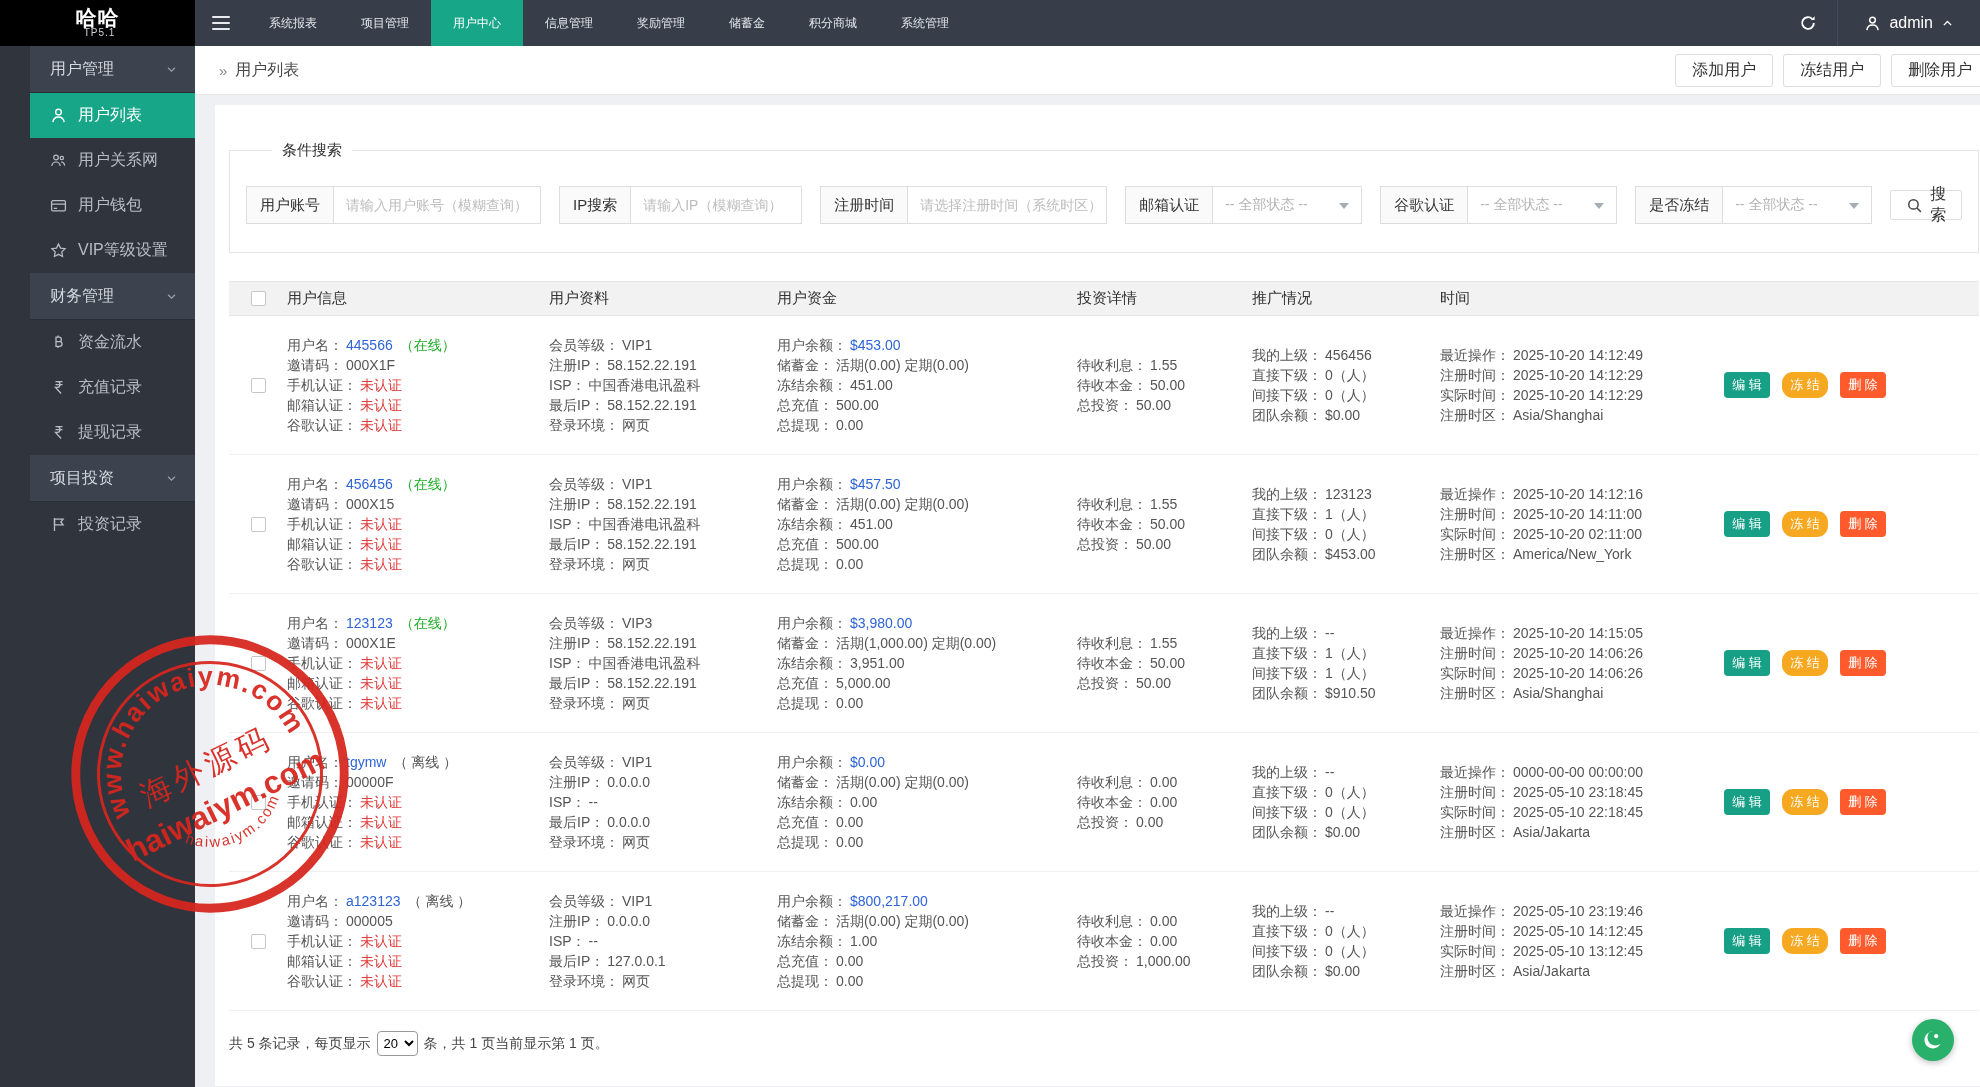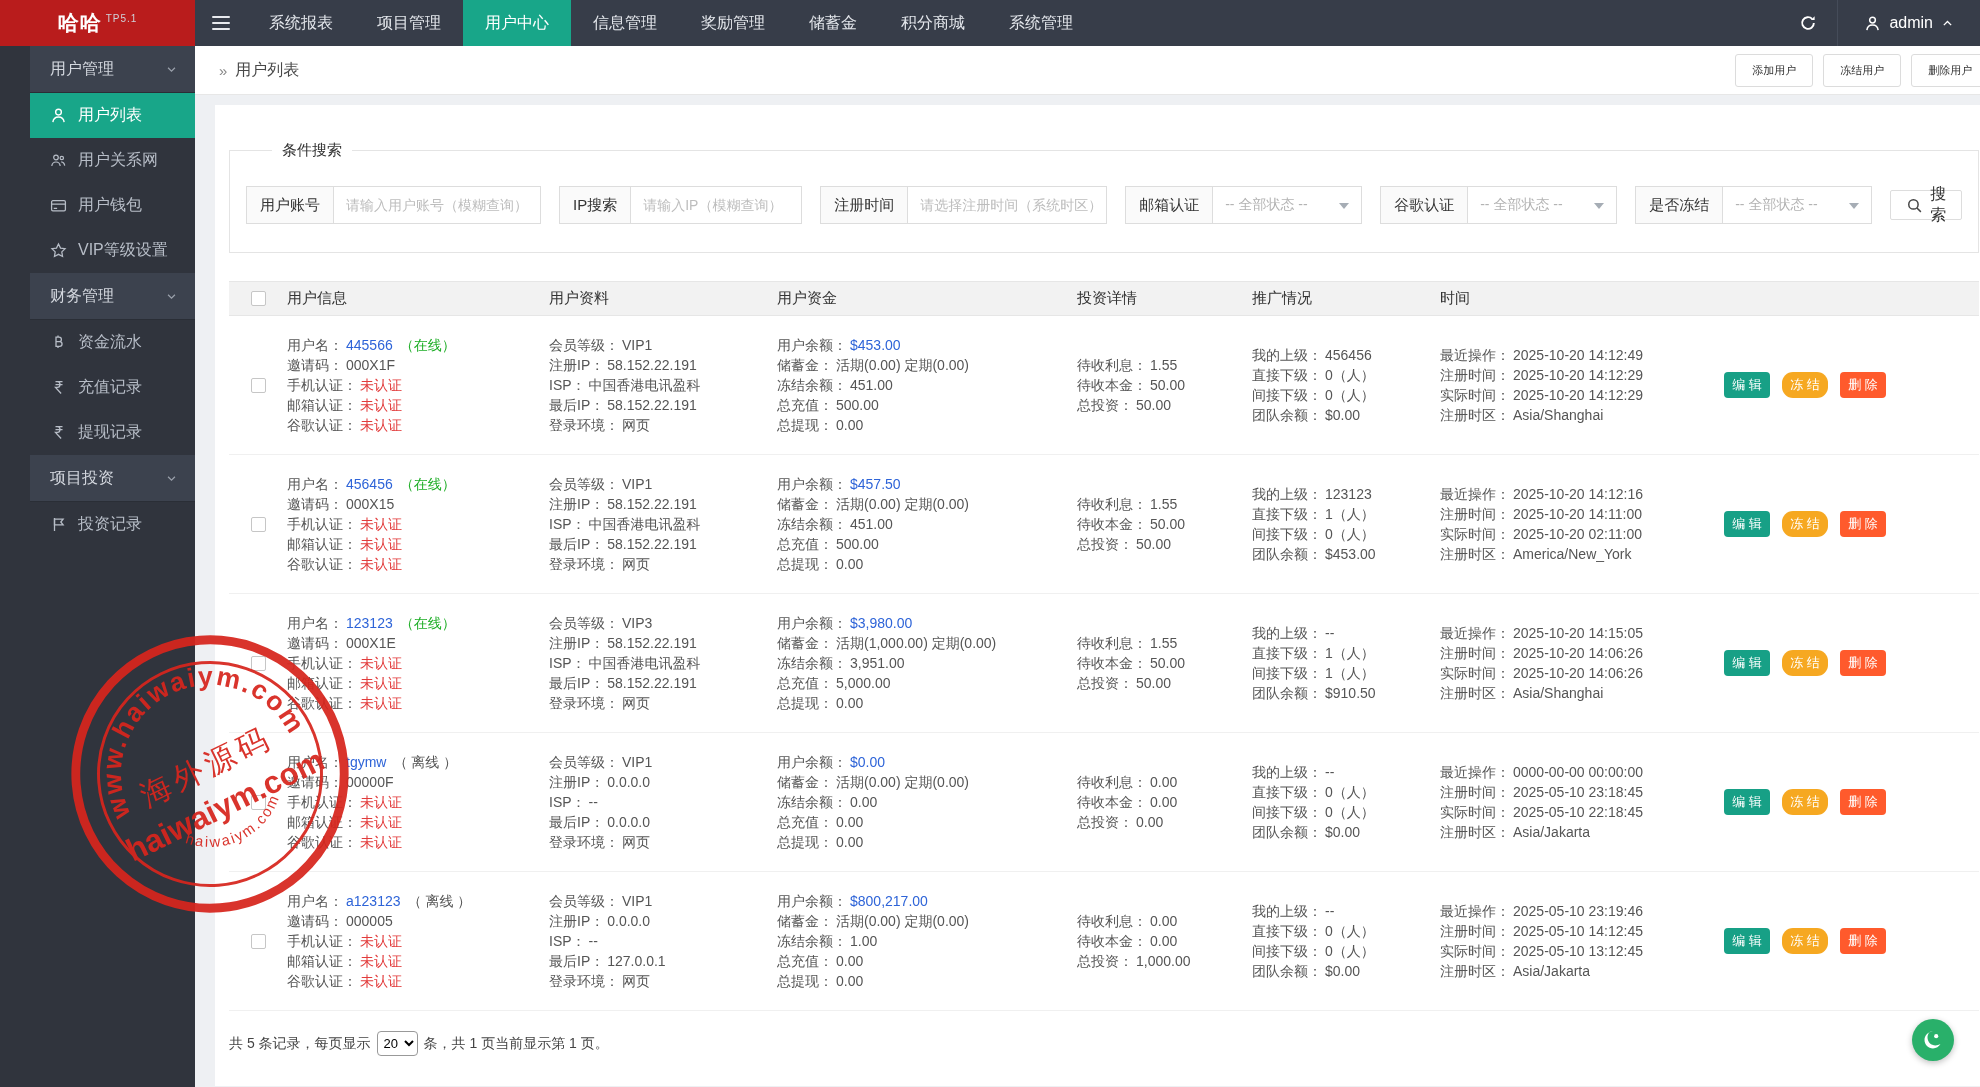--- a/index.html
+++ b/index.html
@@ -12,7 +12,7 @@
 
   
   .navbar{height:46px; background:#373d49; display:flex; align-items:stretch; color:#fff;}
-  .logo{width:195px; background:#b91c1c; display:flex; align-items:center; justify-content:center; font-size:21px; font-weight:bold; letter-spacing:1px;}
+  .logo{width:195px; background:#000000; display:flex; align-items:center; justify-content:center; font-size:21px; font-weight:bold; letter-spacing:1px;flex-direction:column;}
   .logo sup{font-size:10px; font-weight:normal; margin-left:4px; transform:translateY(-5px); color:#cfd3da;}
   .hamburger{width:52px; display:flex; flex-direction:column; justify-content:center; align-items:center; gap:4px; cursor:pointer;}
   .hamburger i{display:block; width:18px; height:2px; background:#e8eaee; border-radius:1px;}

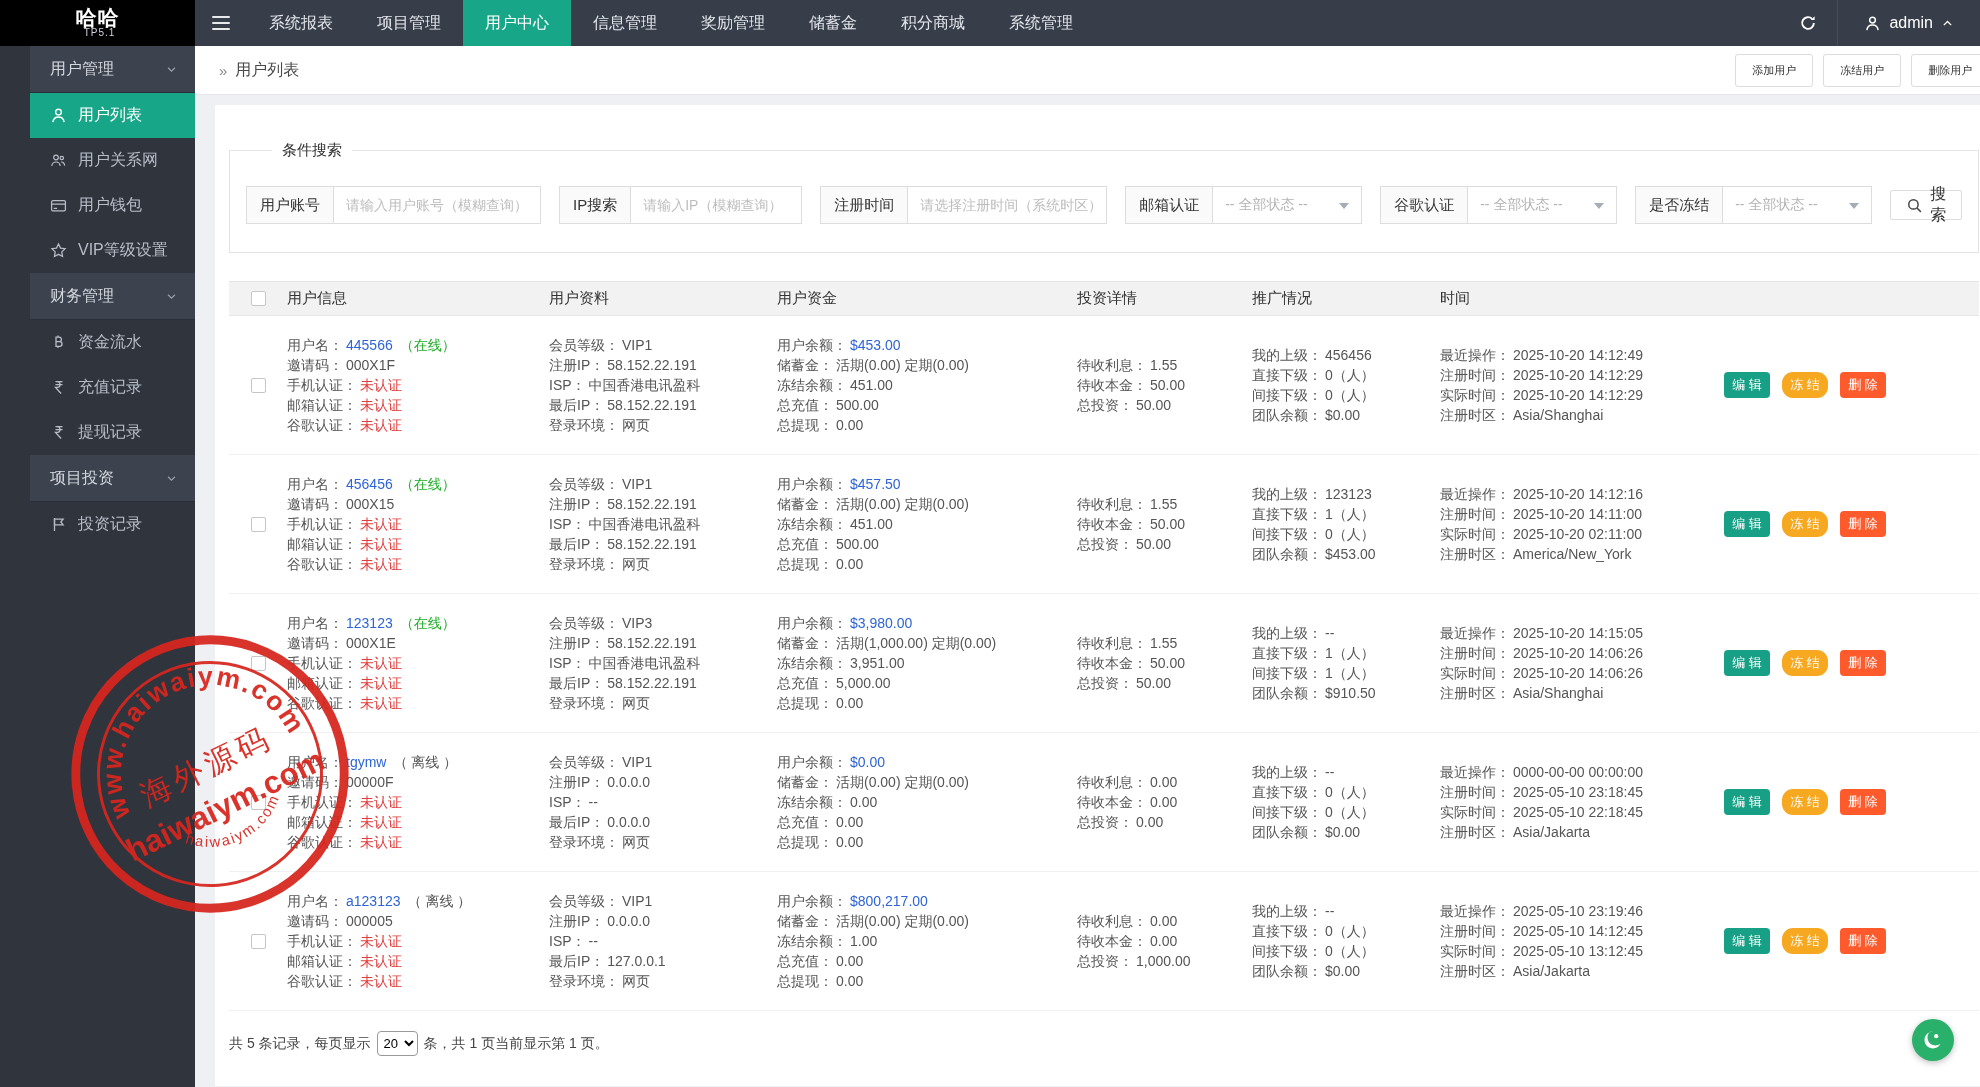--- a/index.html
+++ b/index.html
@@ -17,7 +17,7 @@
   .hamburger{width:52px; display:flex; flex-direction:column; justify-content:center; align-items:center; gap:4px; cursor:pointer;}
   .hamburger i{display:block; width:18px; height:2px; background:#e8eaee; border-radius:1px;}
   #nav-menu{display:flex; align-items:stretch;}
-  .nav-item{padding:0 22px; display:flex; align-items:center; font-size:16px; color:#e4e7ec; cursor:pointer;}
+  .nav-item{padding:0 22px; display:flex; align-items:center; font-size:12px; color:#e4e7ec; cursor:pointer;}
   .nav-item.active{background:var(--accent); color:#fff;}
   .nav-right{margin-left:auto; display:flex; align-items:stretch;}
   .refresh-btn{width:58px; display:flex; align-items:center; justify-content:center; cursor:pointer;}

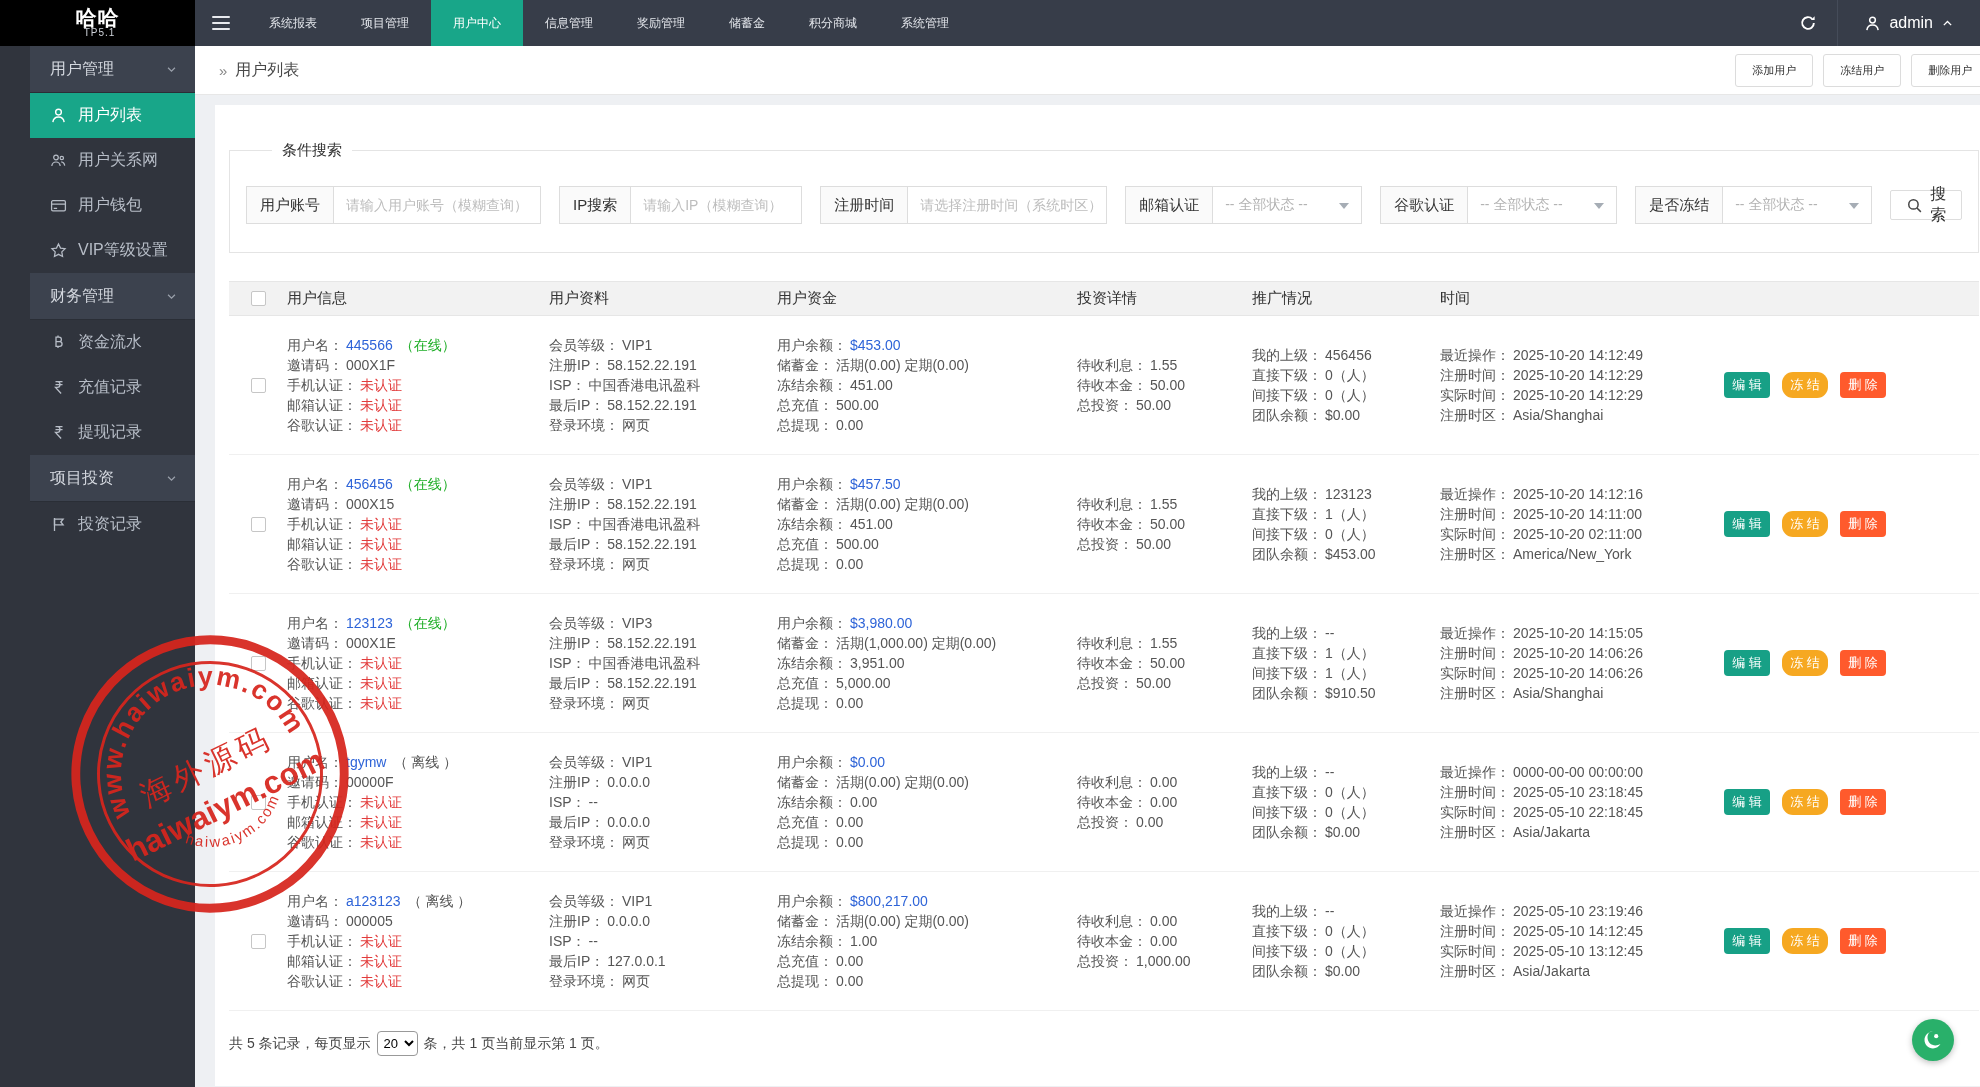--- a/index.html
+++ b/index.html
@@ -40,7 +40,7 @@
   .crumb{font-size:16px; color:#484848; display:flex; align-items:center; gap:8px;}
   .crumb .sep{color:#888; font-size:15px;}
   #toolbar{margin-left:auto; display:flex; gap:10px;}
-  .tool-btn{height:33px; padding:0 16px; background:#fff; border:1px solid #dcdcdc; border-radius:3px; font-size:11px; color:#333; cursor:pointer; font-family:inherit;}
+  .tool-btn{height:33px; padding:0 16px; background:#fff; border:1px solid #dcdcdc; border-radius:3px; font-size:16px; color:#333; cursor:pointer; font-family:inherit;}
 
   .content{background:#fff; margin:10px 20px 0; padding:24px 14px 30px; min-height:862px;}
 

